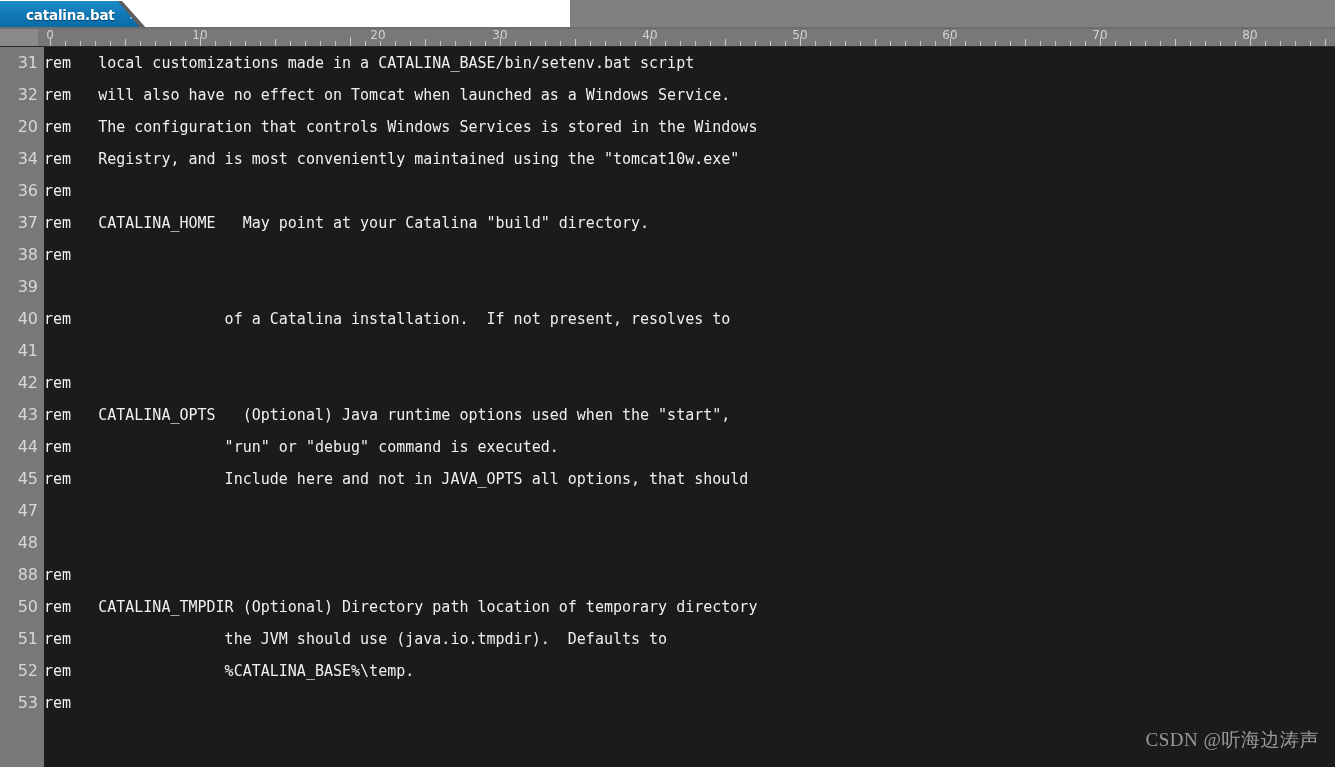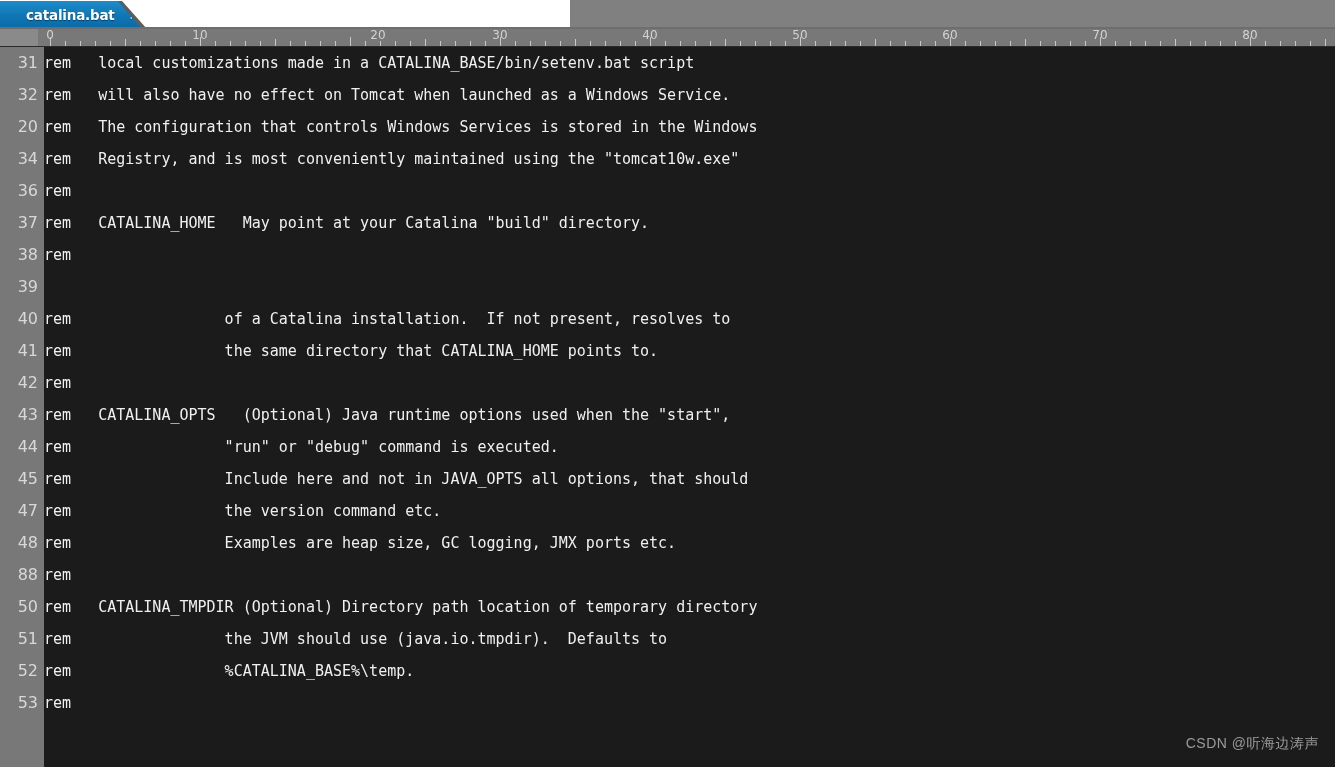--- a/index.html
+++ b/index.html
@@ -302,7 +302,7 @@
       <div class="line"><span class="lno">38</span><span class="ltext">rem</span></div>
       <div class="line"><span class="lno">39</span></div>
       <div class="line"><span class="lno">40</span><span class="ltext">rem                 of a Catalina installation.  If not present, resolves to</span></div>
-      <div class="line"><span class="lno">41</span><span class="ltext">rem                 the same directory that CATALINA_HOME points to.</span></div>
+      <div class="line"><span class="lno">41</span></div>
       <div class="line"><span class="lno">42</span><span class="ltext">rem</span></div>
       <div class="line"><span class="lno">43</span><span class="ltext">rem   CATALINA_OPTS   (Optional) Java runtime options used when the "start",</span></div>
       <div class="line"><span class="lno">44</span><span class="ltext">rem                 "run" or "debug" command is executed.</span></div>

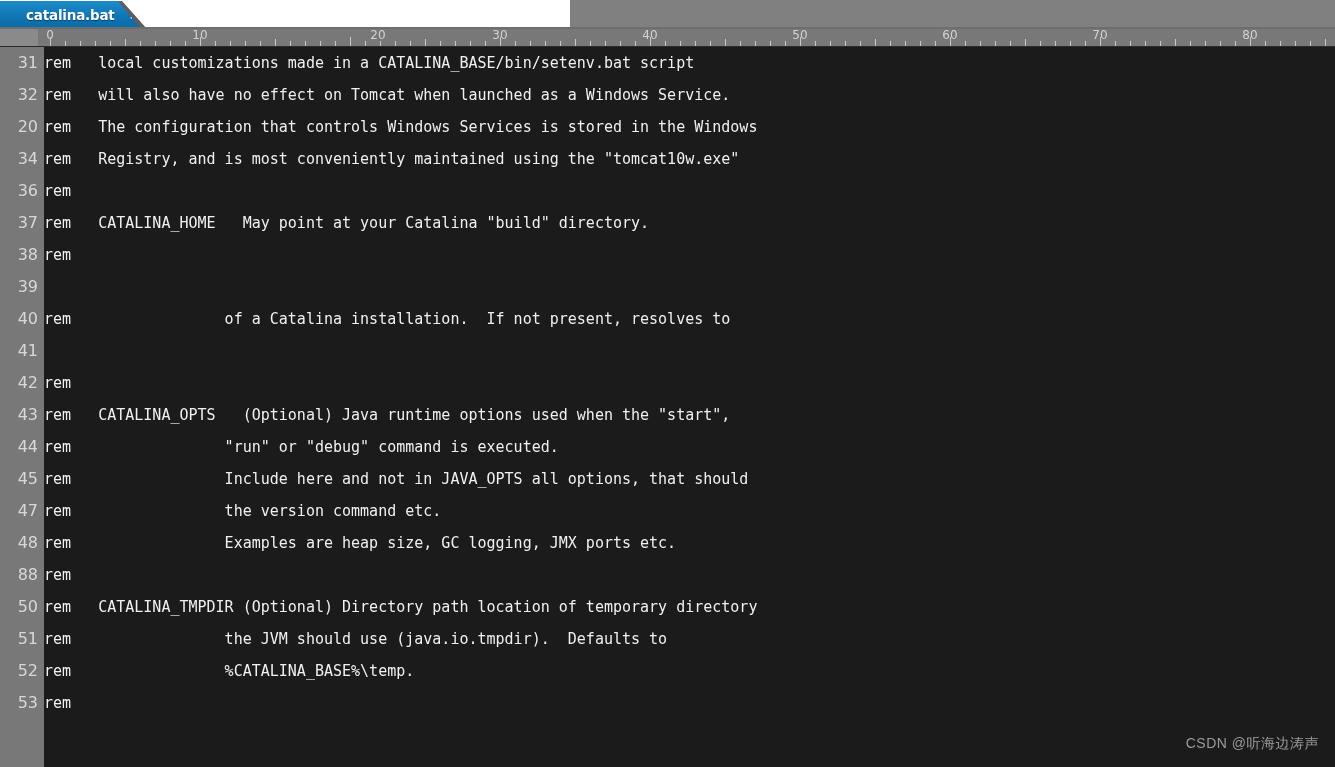--- a/index.html
+++ b/index.html
@@ -307,7 +307,7 @@
       <div class="line"><span class="lno">43</span><span class="ltext">rem   CATALINA_OPTS   (Optional) Java runtime options used when the "start",</span></div>
       <div class="line"><span class="lno">44</span><span class="ltext">rem                 "run" or "debug" command is executed.</span></div>
       <div class="line"><span class="lno">45</span><span class="ltext">rem                 Include here and not in JAVA_OPTS all options, that should</span></div>
-      <div class="line"><span class="lno">47</span><span class="ltext">rem                 the version command etc.</span></div>
+      <div class="line"><span class="lno">47</span></div>
       <div class="line"><span class="lno">48</span><span class="ltext">rem                 Examples are heap size, GC logging, JMX ports etc.</span></div>
       <div class="line"><span class="lno">88</span><span class="ltext">rem</span></div>
       <div class="line"><span class="lno">50</span><span class="ltext">rem   CATALINA_TMPDIR (Optional) Directory path location of temporary directory</span></div>

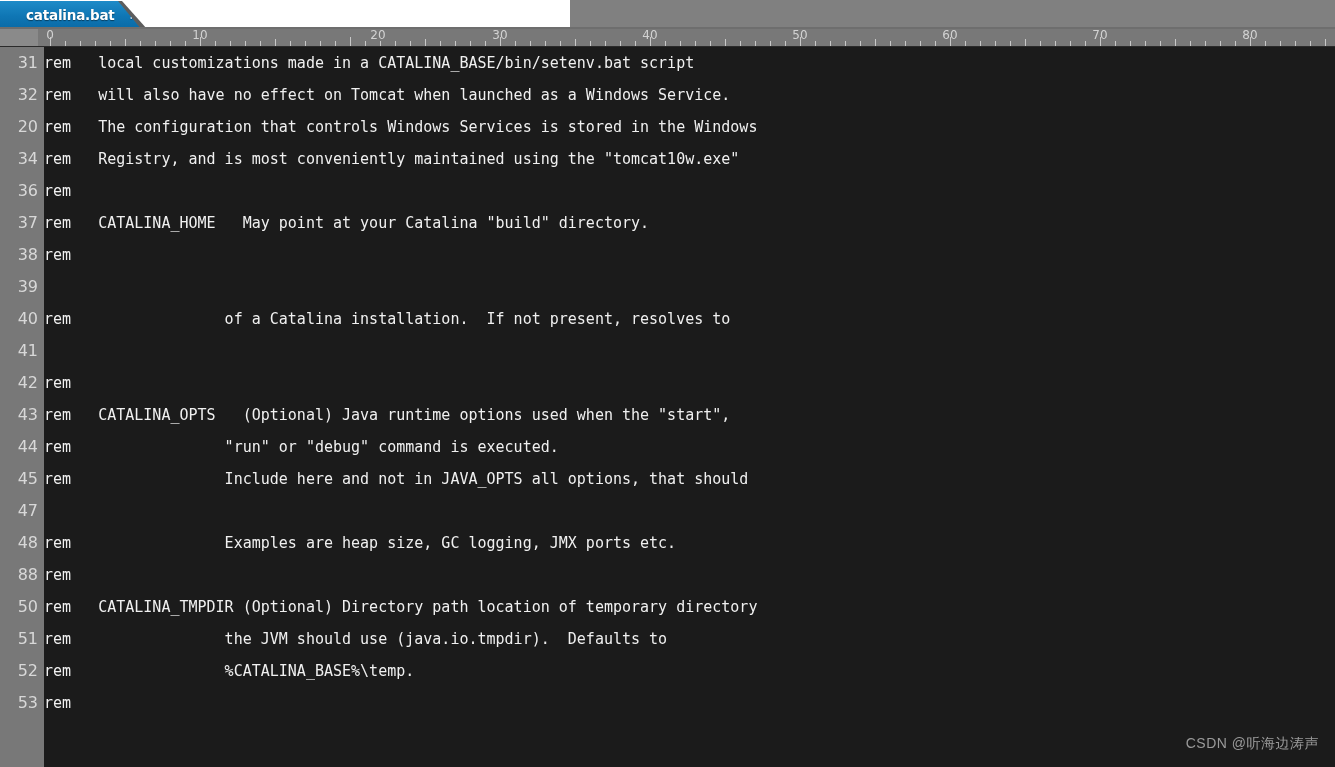--- a/index.html
+++ b/index.html
@@ -308,7 +308,7 @@
       <div class="line"><span class="lno">44</span><span class="ltext">rem                 "run" or "debug" command is executed.</span></div>
       <div class="line"><span class="lno">45</span><span class="ltext">rem                 Include here and not in JAVA_OPTS all options, that should</span></div>
       <div class="line"><span class="lno">47</span></div>
-      <div class="line"><span class="lno">48</span><span class="ltext">rem                 Examples are heap size, GC logging, JMX ports etc.</span></div>
+      <div class="line"><span class="lno">48</span></div>
       <div class="line"><span class="lno">88</span><span class="ltext">rem</span></div>
       <div class="line"><span class="lno">50</span><span class="ltext">rem   CATALINA_TMPDIR (Optional) Directory path location of temporary directory</span></div>
       <div class="line"><span class="lno">51</span><span class="ltext">rem                 the JVM should use (java.io.tmpdir).  Defaults to</span></div>

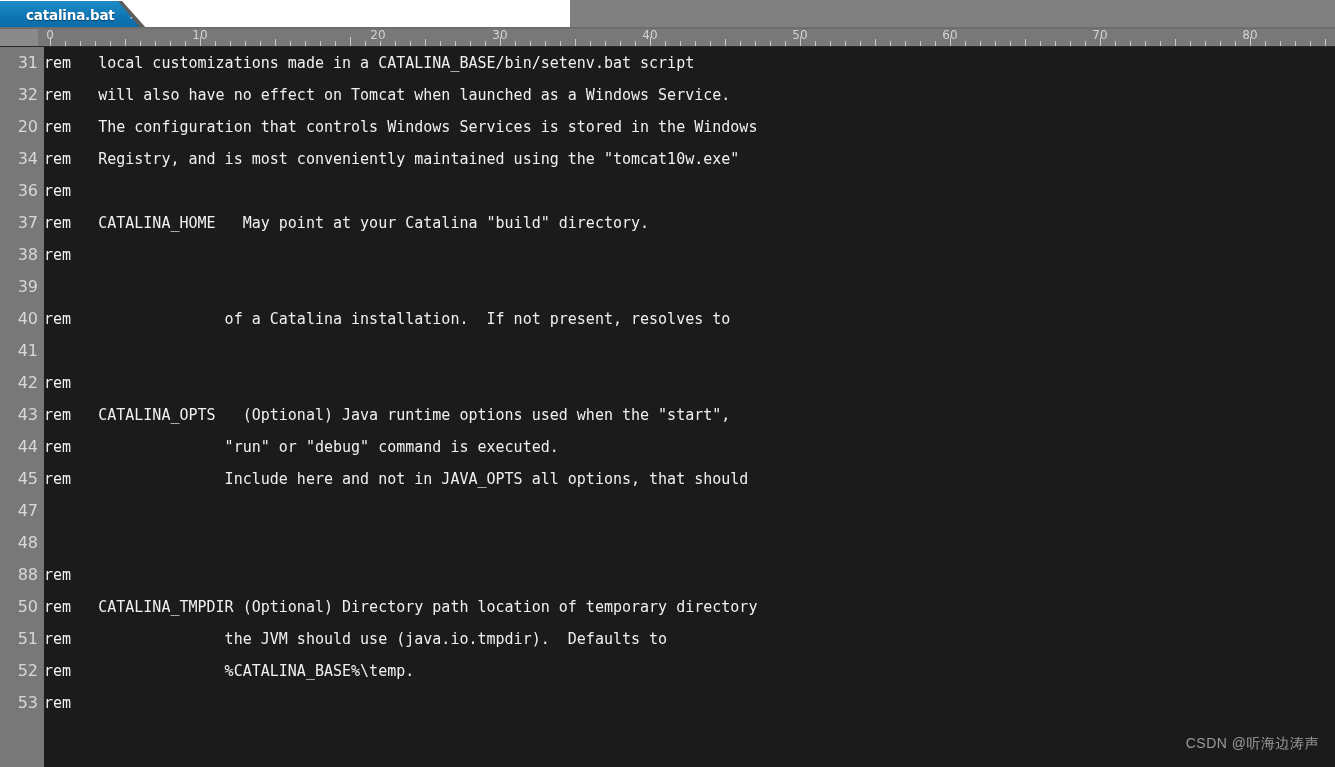--- a/index.html
+++ b/index.html
@@ -168,8 +168,8 @@
     position: absolute;
     right: 16px;
     bottom: 14px;
-    font-family: Liberation Sans, sans-serif;
-    font-size: 14px;
+    font-family: Liberation Serif, serif;
+    font-size: 19px;
     color: #9a9a9a;
     white-space: nowrap;
     z-index: 5;

